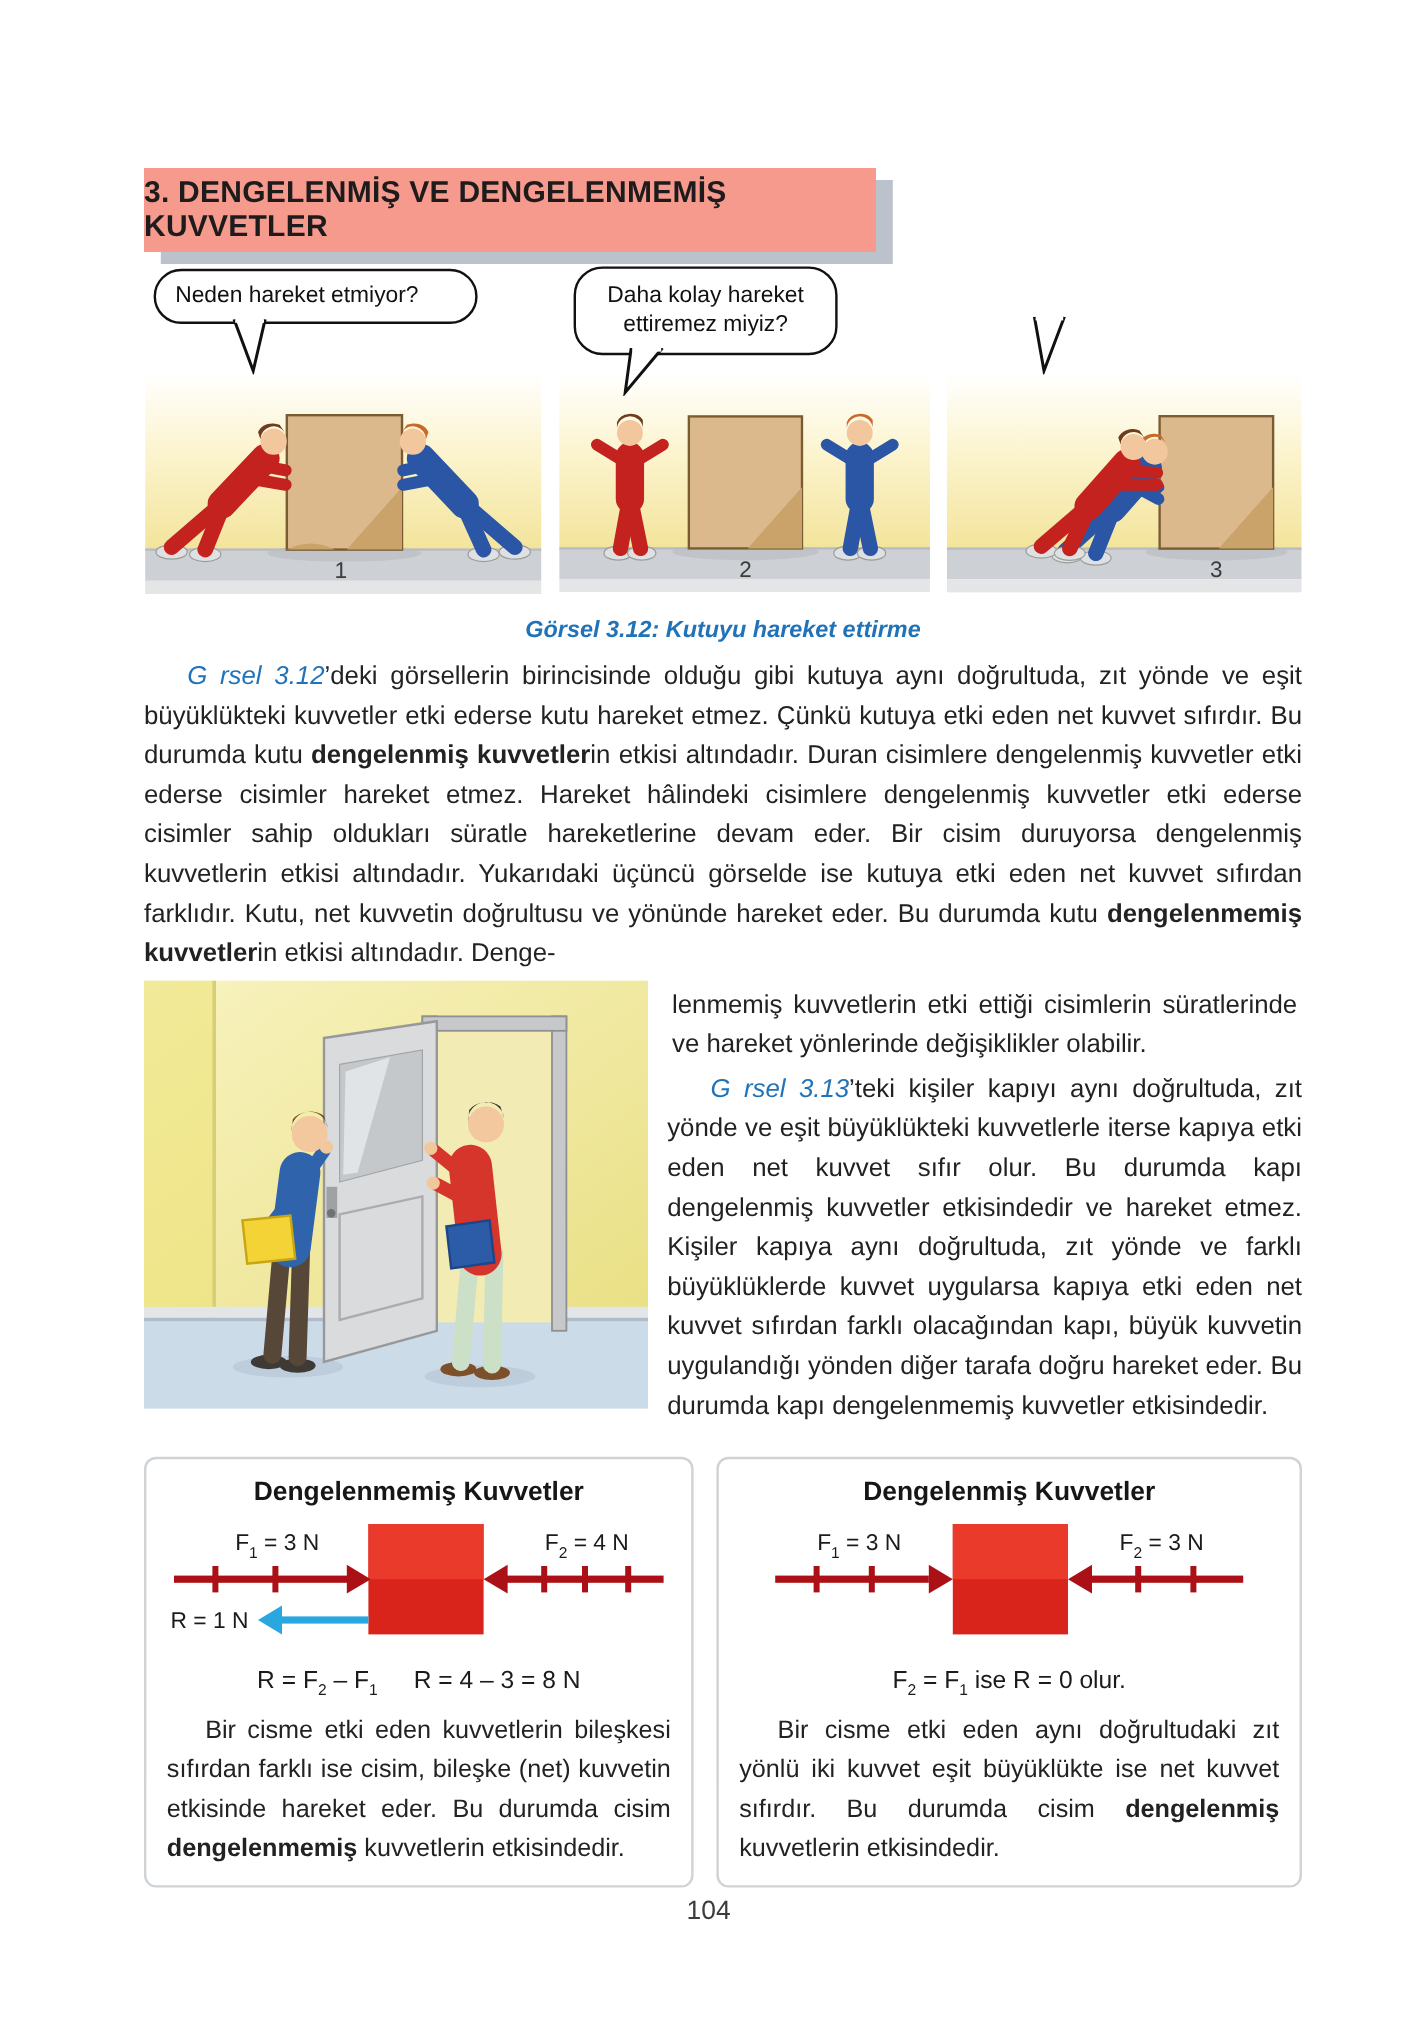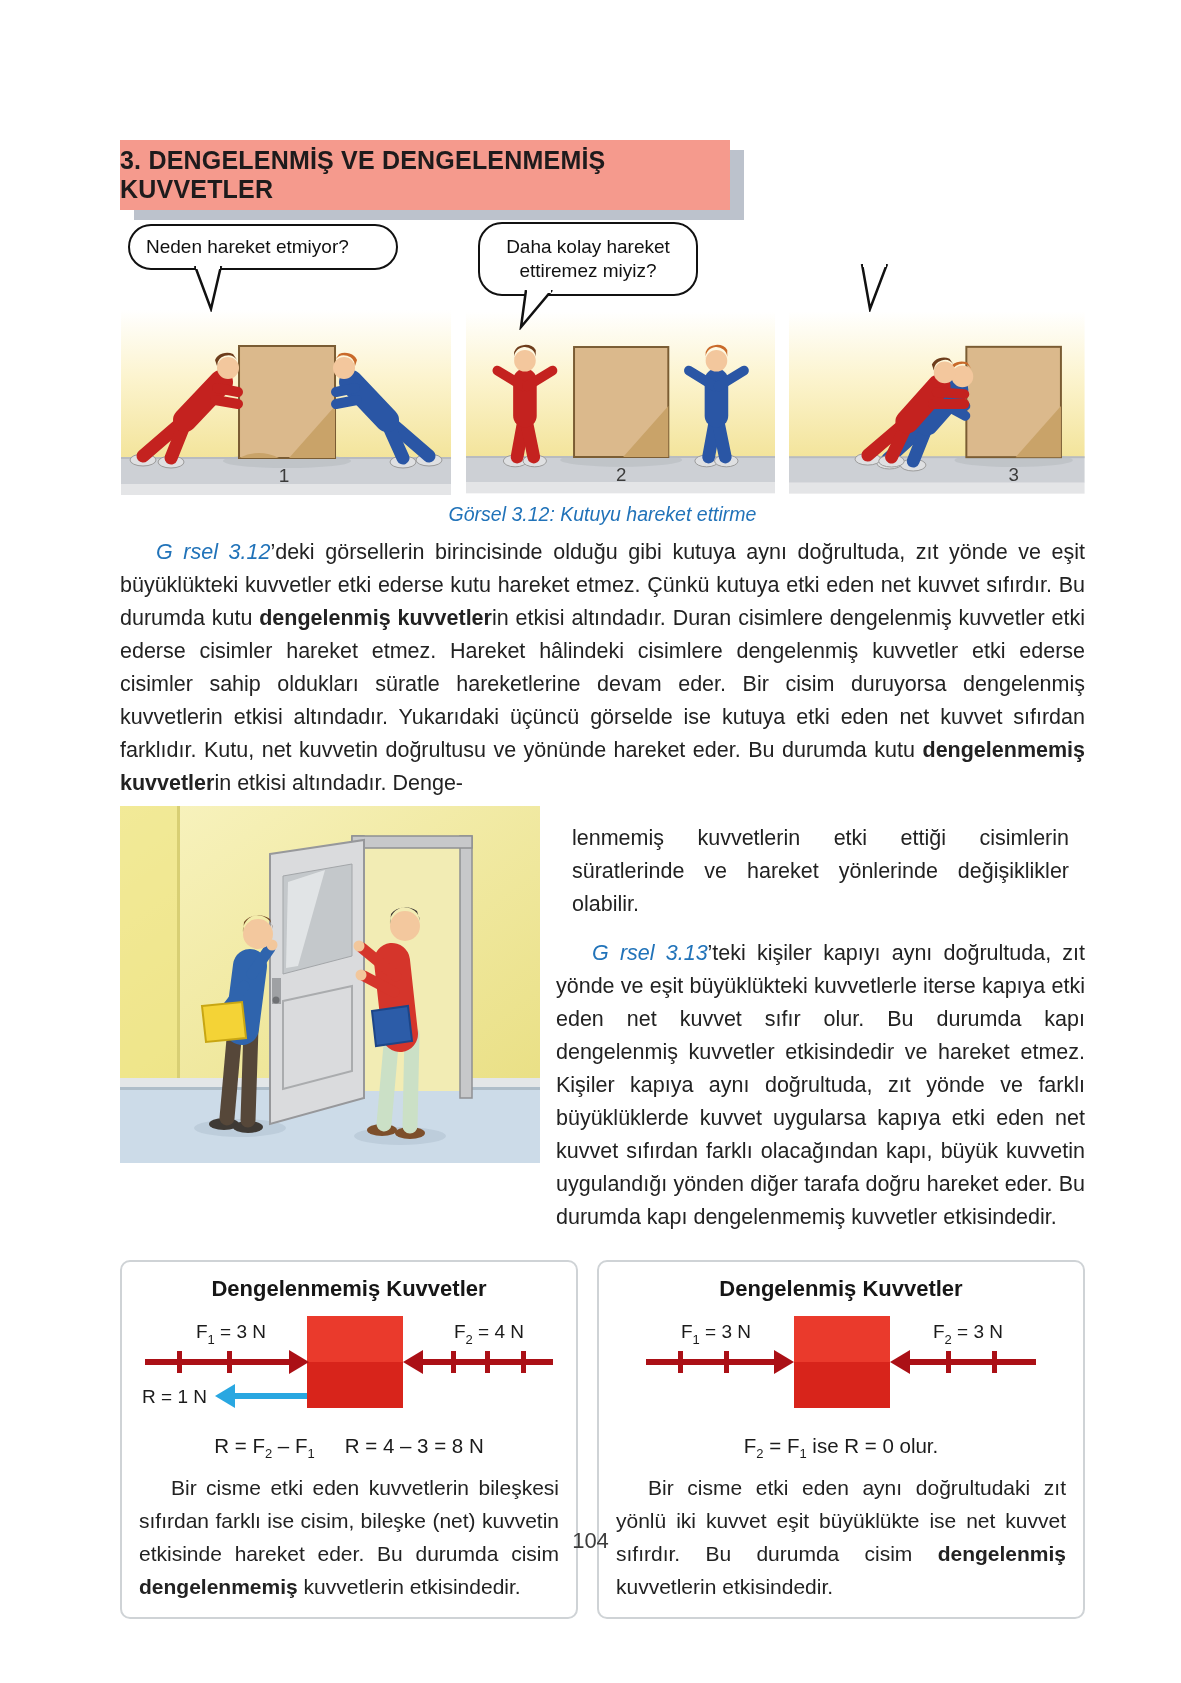--- a/index.html
+++ b/index.html
@@ -25,7 +25,7 @@
 
   
   .figcap{color:#2173b9;font-style:italic;font-size:19.5px;text-align:center;}
-  .cap12{margin-top:8px;}
+  .cap12{margin-top:19px;font-weight:bold;}
 
   
   .para{font-size:21.5px;line-height:33px;text-align:justify;color:#222;}

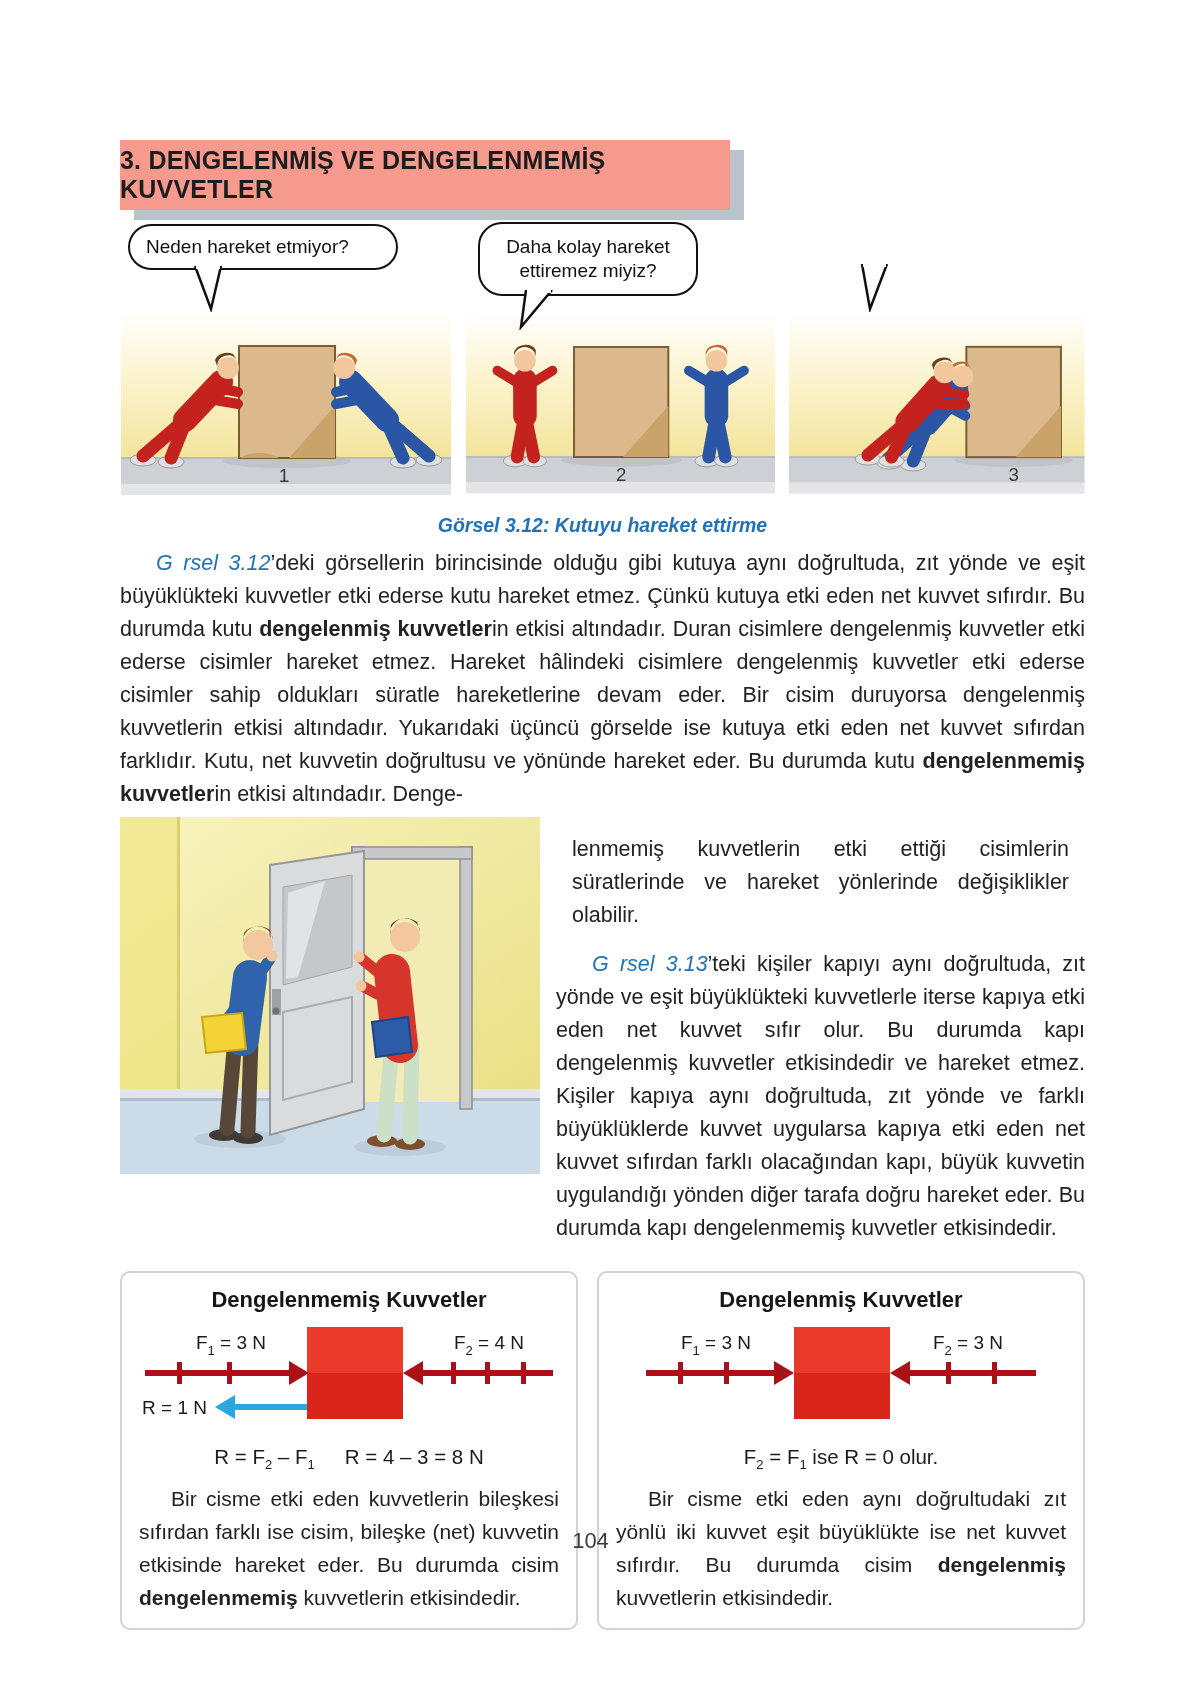--- a/index.html
+++ b/index.html
@@ -285,7 +285,7 @@
         </svg>
       </div>
       <div class="textcol">
-        <p class="para" style="margin:16px;"><span>lenmemiş kuvvetlerin etki ettiği cisimlerin süratlerinde ve hareket yönlerinde değişiklikler olabilir.</span></p>
+        <p class="para" style="margin:4px;"><span>lenmemiş kuvvetlerin etki ettiği cisimlerin süratlerinde ve hareket yönlerinde değişiklikler olabilir.</span></p>
         <p class="para indent" style="margin:0;"><span class="ref">G rsel 3.13</span><span>’teki kişiler kapıyı aynı doğrultuda, zıt yönde ve eşit büyüklükteki kuvvetlerle iterse kapıya etki eden net kuvvet sıfır olur. Bu durumda kapı dengelenmiş kuvvetler etkisindedir ve hareket etmez. Kişiler kapıya aynı doğrultuda, zıt yönde ve farklı büyüklüklerde kuvvet uygularsa kapıya etki eden net kuvvet sıfırdan farklı olacağından kapı, büyük kuvvetin uygulandığı yönden diğer tarafa doğru hareket eder. Bu durumda kapı dengelenmemiş kuvvetler etkisindedir.</span></p>
       </div>
     </div>

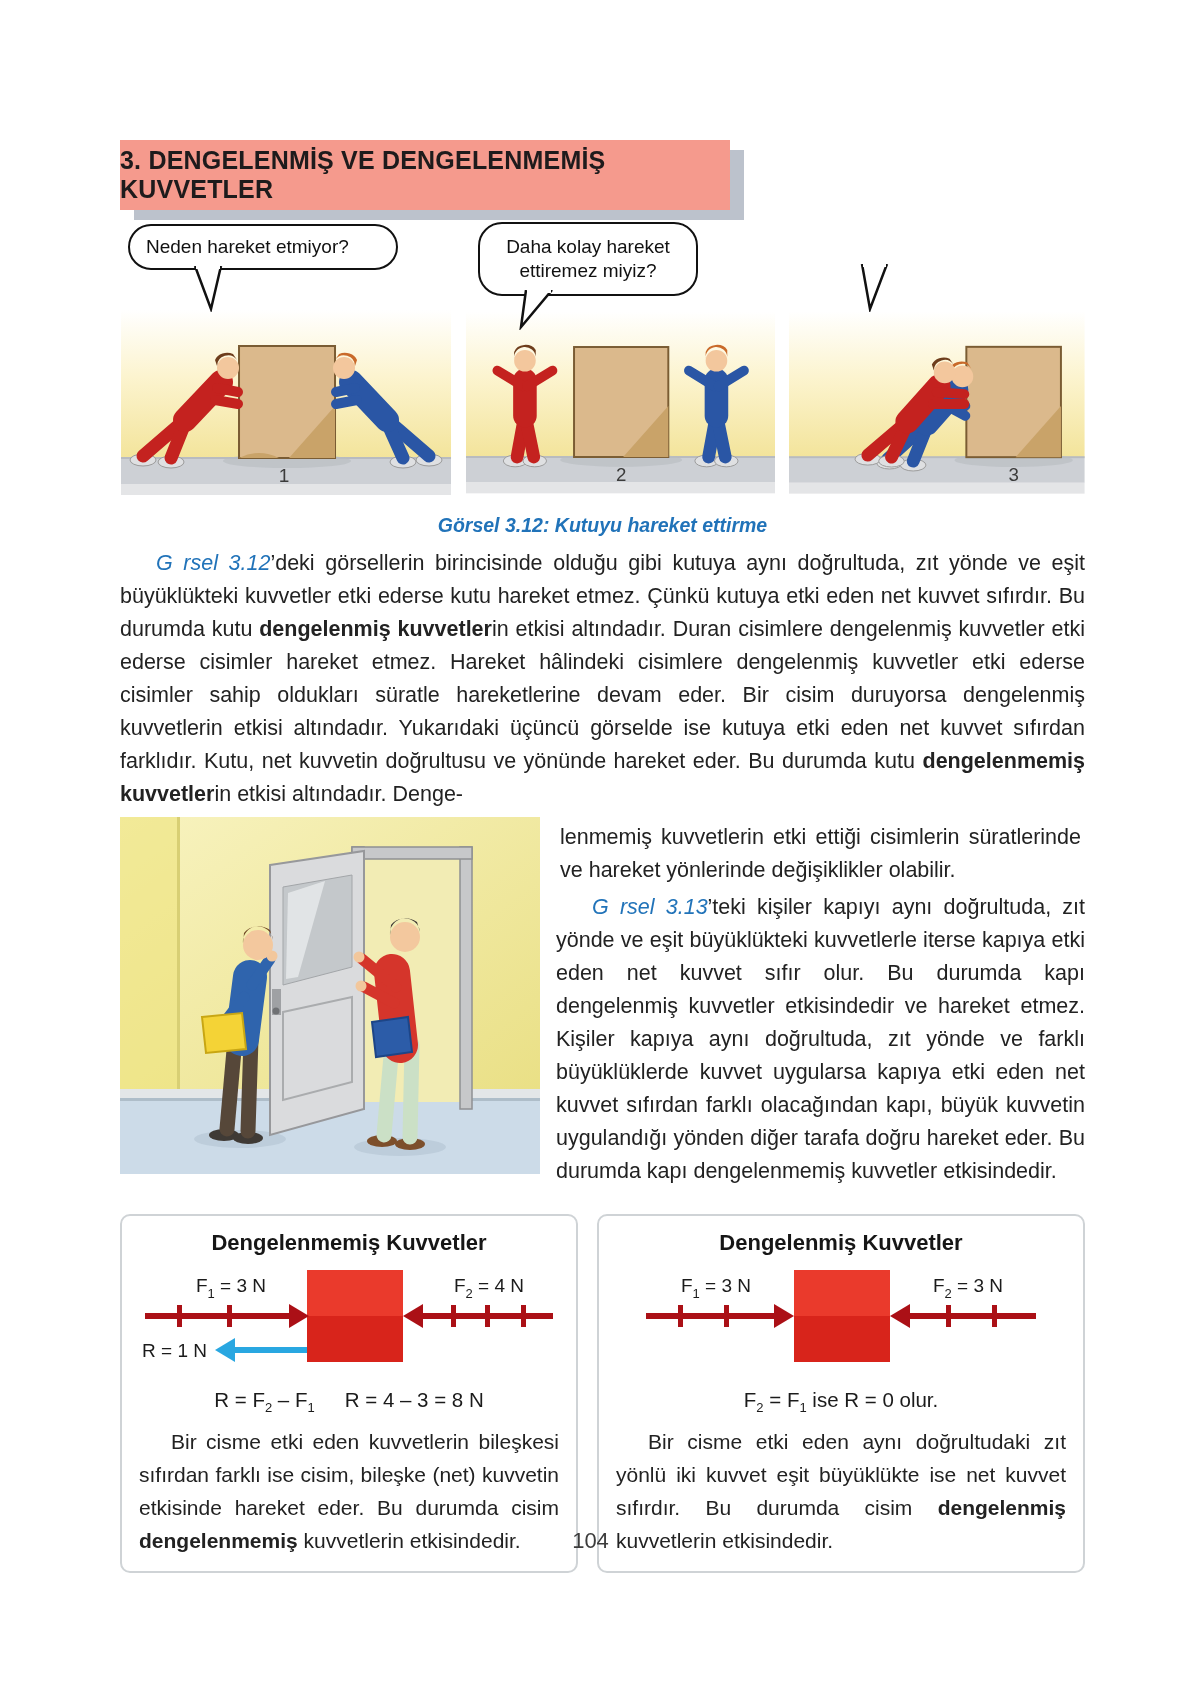--- a/index.html
+++ b/index.html
@@ -51,7 +51,7 @@
   .kbody{font-size:21px;line-height:33px;text-align:justify;text-indent:32px;color:#222;}
   .kbody b{font-weight:700;}
 
-  .pagenum{position:absolute;left:0;width:100%;top:1528px;text-align:center;font-size:22px;color:#3c3c3c;}
+  .pagenum{position:absolute;left:0;width:100%;top:1579px;text-align:center;font-size:22px;color:#3c3c3c;}
 
   svg text{font-family:"Liberation Sans","DejaVu Sans",sans-serif;}
   .flabel{font-size:19px;fill:#1b1b1b;}

